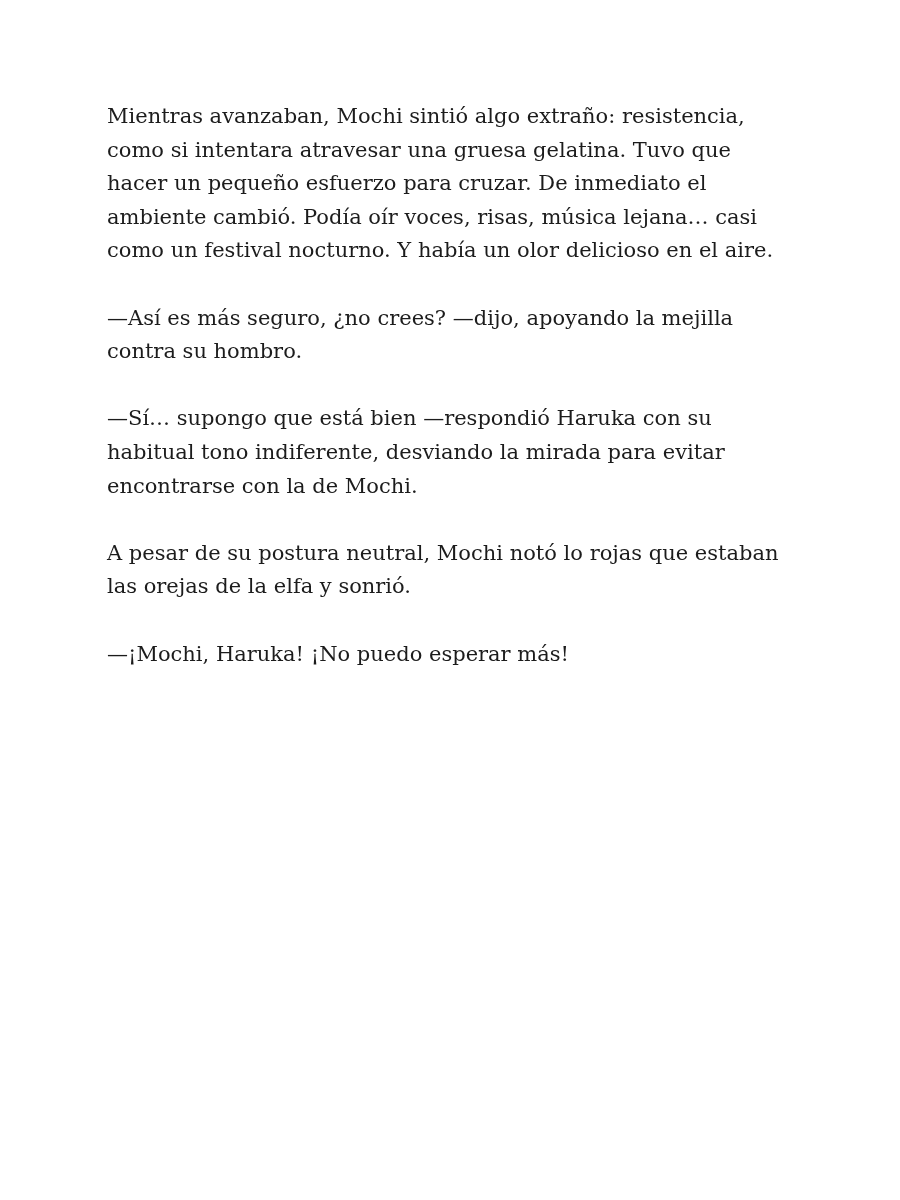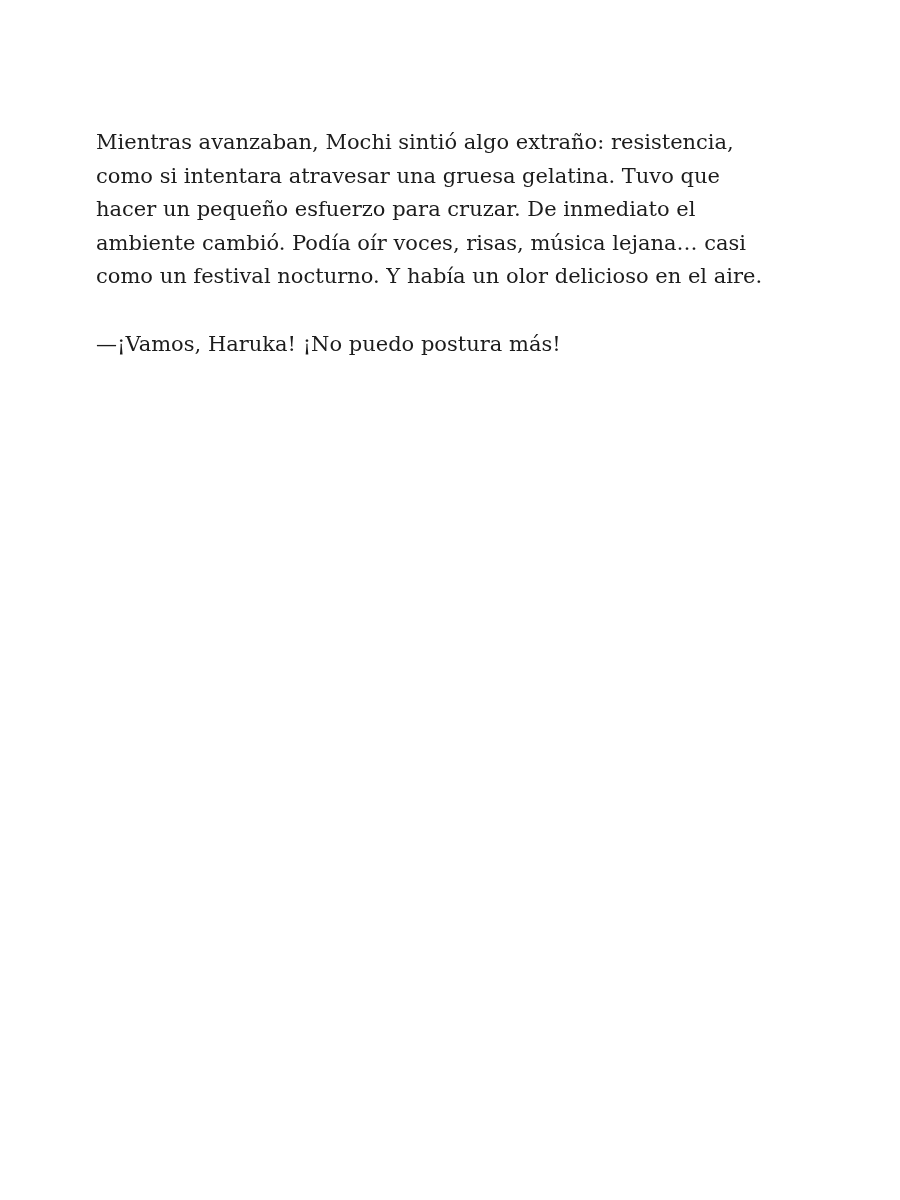--- a/index.html
+++ b/index.html
@@ -15,7 +15,7 @@
   }
   .page {
     position: absolute;
-    left: 96px;
+    left: 107px;
     top: 100px;
     width: 690px;
     font-family: "DejaVu Serif", "Liberation Serif", serif;
@@ -23,7 +23,6 @@
     line-height: 33.6px;
     color: #1c1c1c;
     letter-spacing: 0px;
-    margin-top: 26px;
   }
   .page p {
     margin: 0 0 33.6px 0;

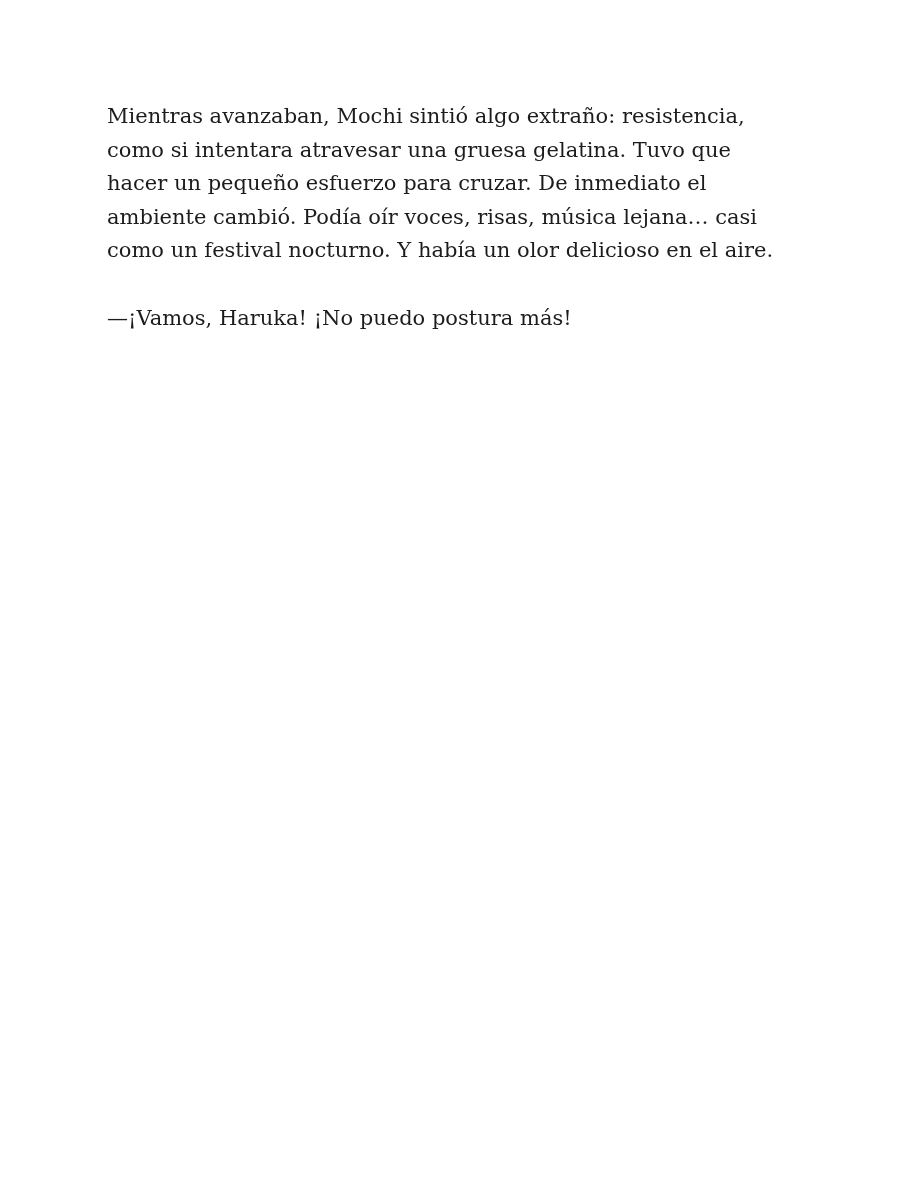--- a/index.html
+++ b/index.html
@@ -35,6 +35,7 @@
 
 <div class="page">
   <p>Mientras avanzaban, Mochi sintió algo extraño: resistencia, como si intentara atravesar una gruesa gelatina. Tuvo que hacer un pequeño esfuerzo para cruzar. De inmediato el ambiente cambió. Podía oír voces, risas, música lejana… casi como un festival nocturno. Y había un olor delicioso en el aire.</p>
+  <p>—Así es más seguro, ¿no crees? —dijo, apoyando la mejilla contra su hombro.</p>
   <p>—¡Vamos, Haruka! ¡No puedo postura más!</p>
 </div>
 

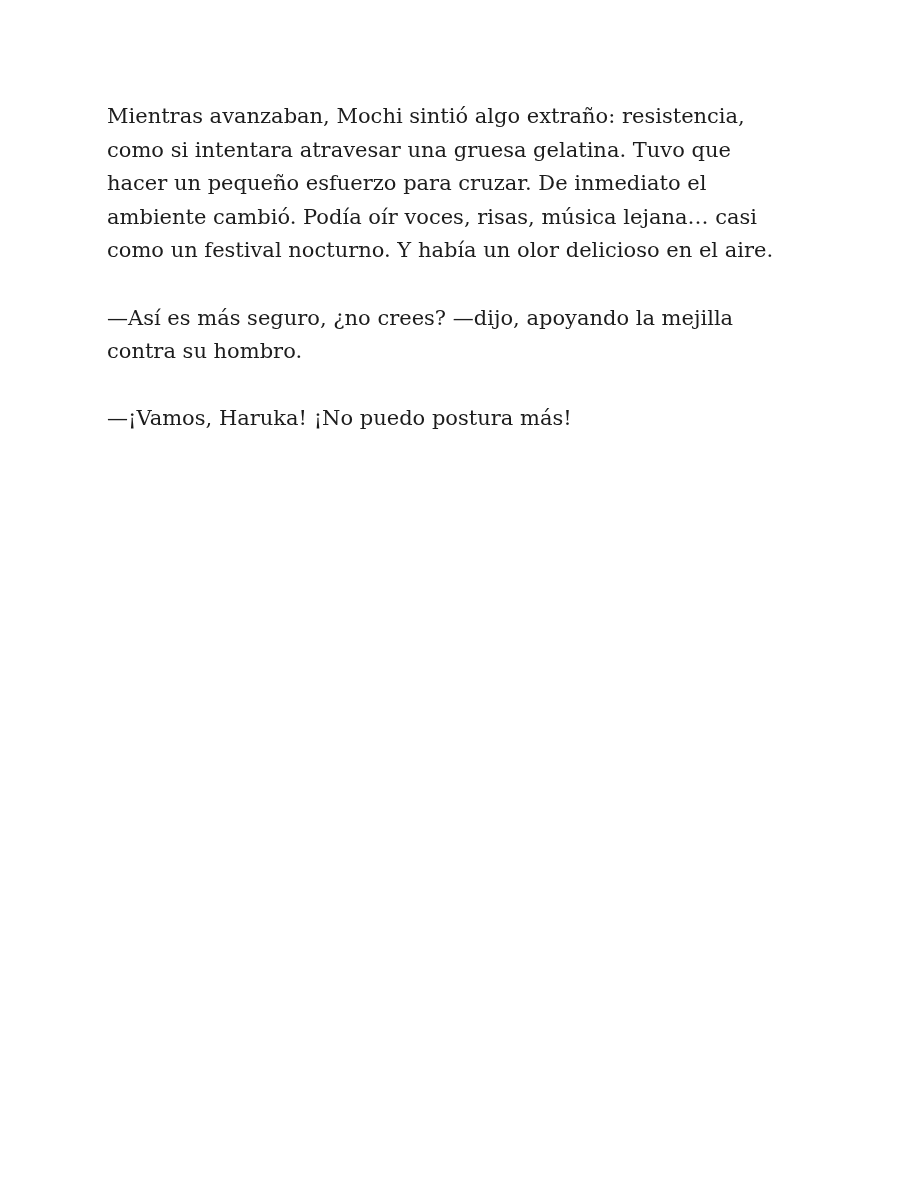--- a/index.html
+++ b/index.html
@@ -36,6 +36,7 @@
 <div class="page">
   <p>Mientras avanzaban, Mochi sintió algo extraño: resistencia, como si intentara atravesar una gruesa gelatina. Tuvo que hacer un pequeño esfuerzo para cruzar. De inmediato el ambiente cambió. Podía oír voces, risas, música lejana… casi como un festival nocturno. Y había un olor delicioso en el aire.</p>
   <p>—Así es más seguro, ¿no crees? —dijo, apoyando la mejilla contra su hombro.</p>
+  <p>—Sí… supongo que está bien —respondió Haruka con su habitual tono indiferente, desviando la mirada para evitar encontrarse con la de Mochi.</p>
   <p>—¡Vamos, Haruka! ¡No puedo postura más!</p>
 </div>
 

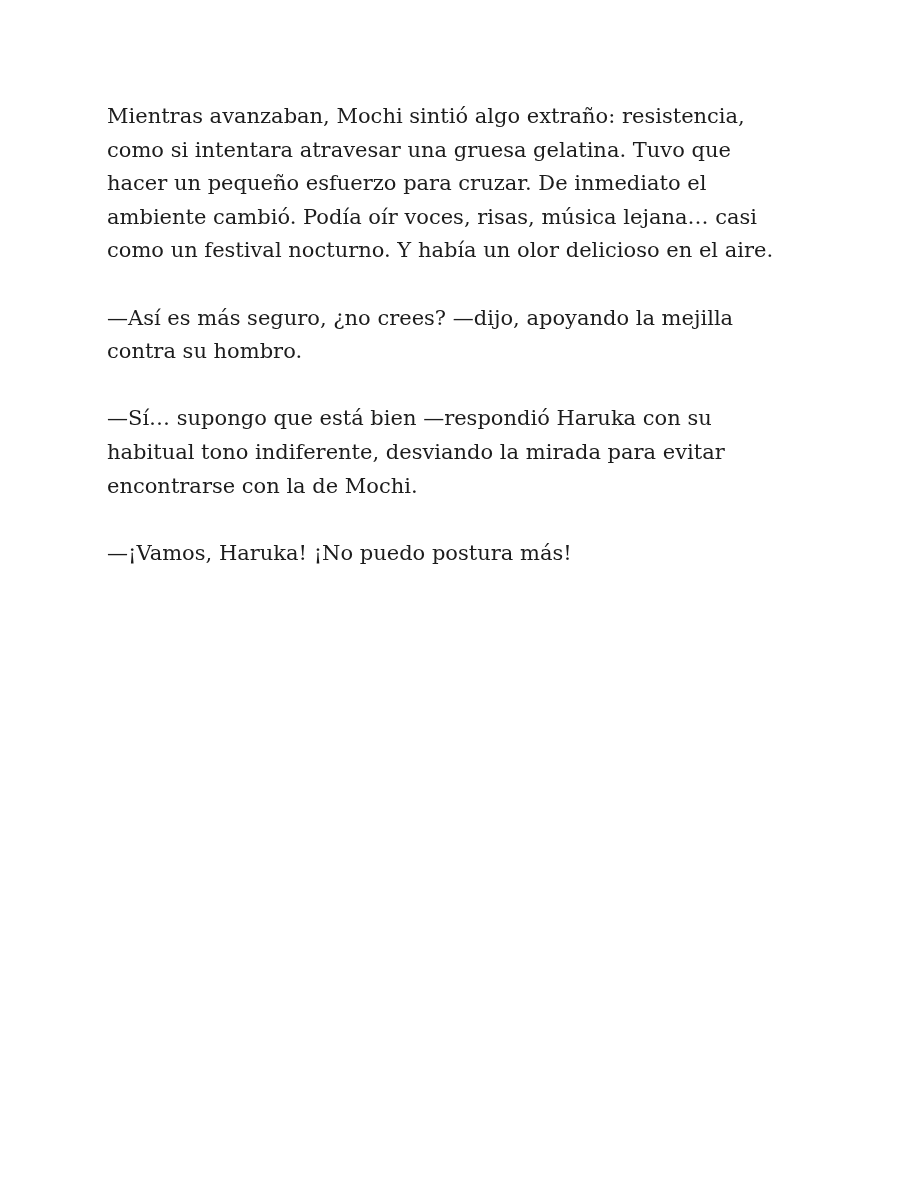--- a/index.html
+++ b/index.html
@@ -37,6 +37,7 @@
   <p>Mientras avanzaban, Mochi sintió algo extraño: resistencia, como si intentara atravesar una gruesa gelatina. Tuvo que hacer un pequeño esfuerzo para cruzar. De inmediato el ambiente cambió. Podía oír voces, risas, música lejana… casi como un festival nocturno. Y había un olor delicioso en el aire.</p>
   <p>—Así es más seguro, ¿no crees? —dijo, apoyando la mejilla contra su hombro.</p>
   <p>—Sí… supongo que está bien —respondió Haruka con su habitual tono indiferente, desviando la mirada para evitar encontrarse con la de Mochi.</p>
+  <p>A pesar de su postura neutral, Mochi notó lo rojas que estaban las orejas de la elfa y sonrió.</p>
   <p>—¡Vamos, Haruka! ¡No puedo postura más!</p>
 </div>
 

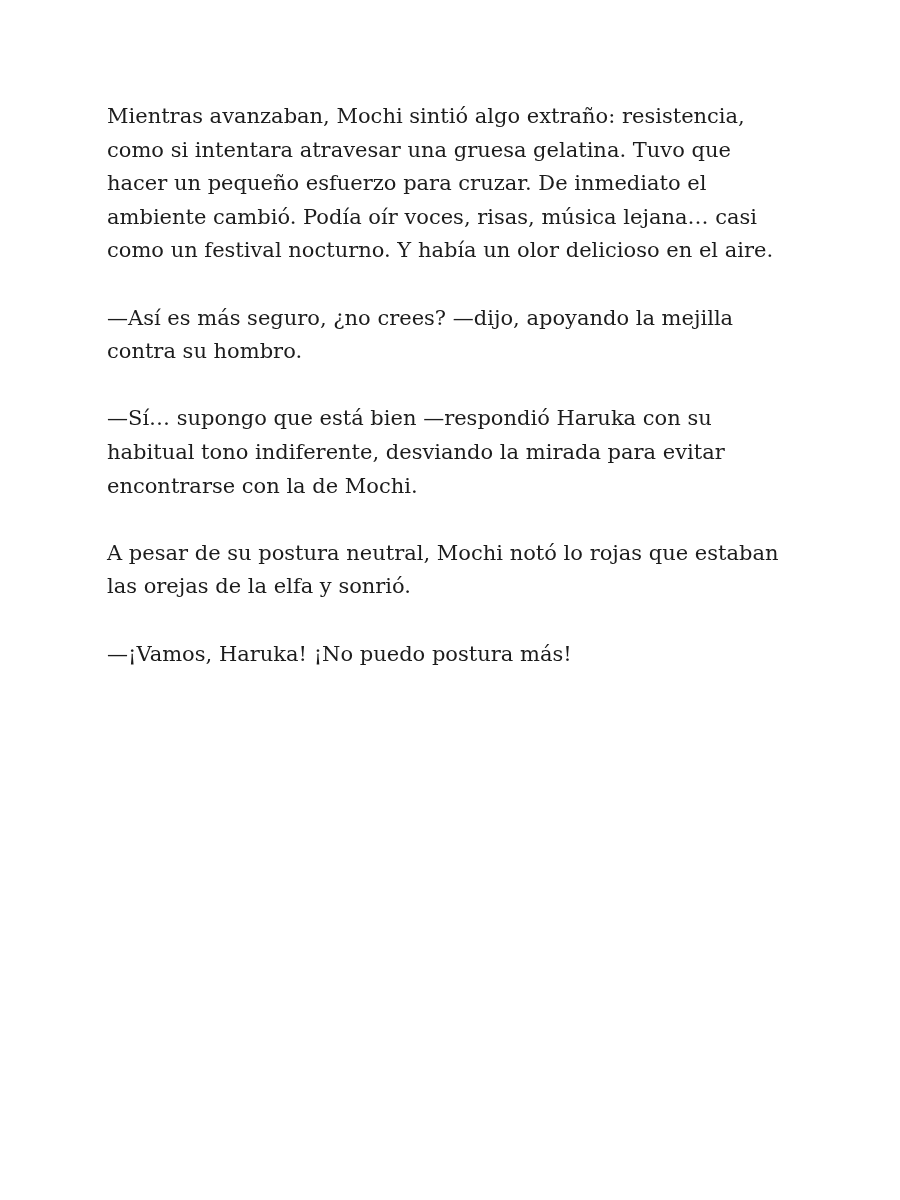--- a/index.html
+++ b/index.html
@@ -38,7 +38,7 @@
   <p>—Así es más seguro, ¿no crees? —dijo, apoyando la mejilla contra su hombro.</p>
   <p>—Sí… supongo que está bien —respondió Haruka con su habitual tono indiferente, desviando la mirada para evitar encontrarse con la de Mochi.</p>
   <p>A pesar de su postura neutral, Mochi notó lo rojas que estaban las orejas de la elfa y sonrió.</p>
-  <p>—¡Vamos, Haruka! ¡No puedo postura más!</p>
+  <p>—¡Mochi, Haruka! ¡No puedo esperar más!</p>
 </div>
 
 </body></html>

